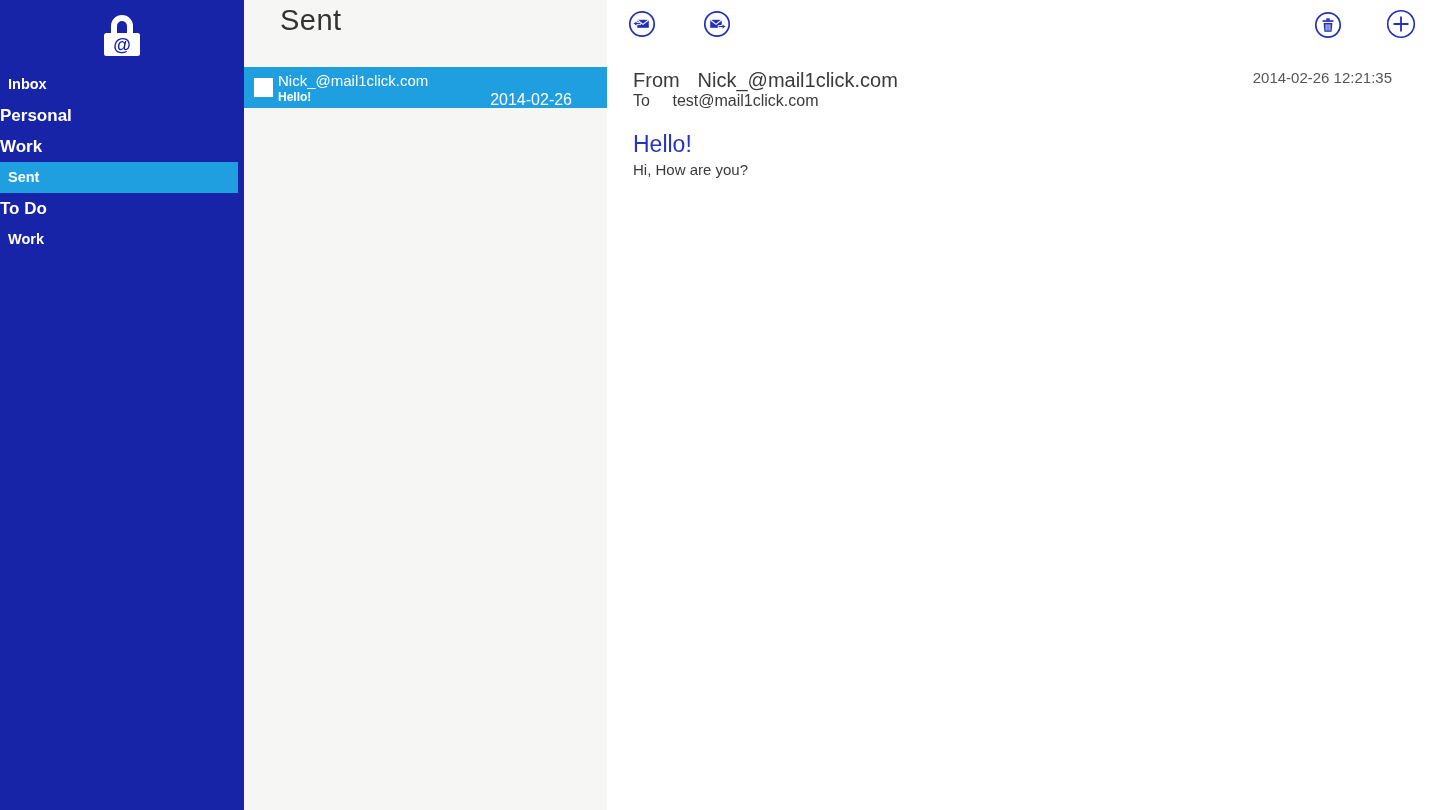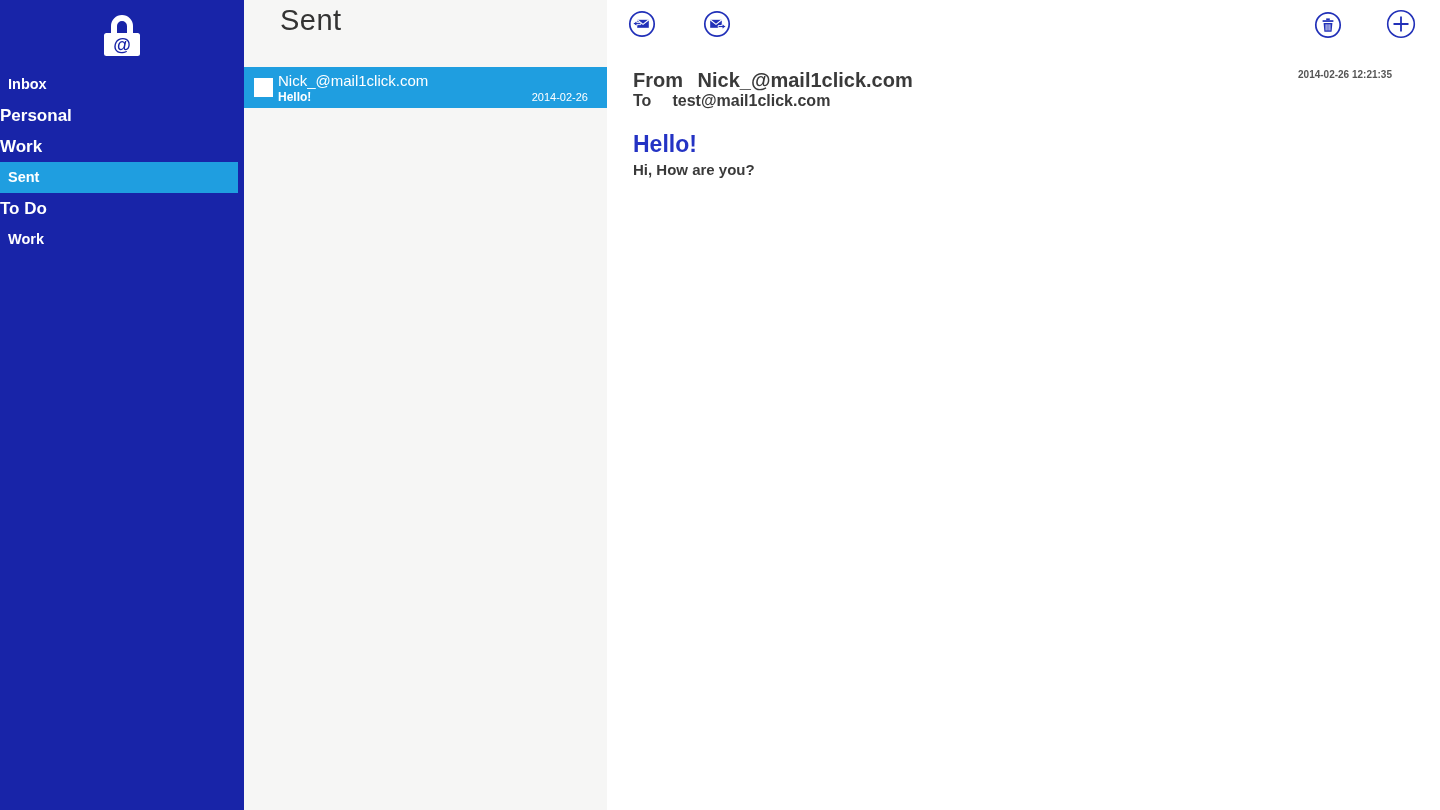--- a/index.html
+++ b/index.html
@@ -27,7 +27,7 @@
   .email-date { position:absolute; right:19px; top:24px; font-size:11px; }
 
   
-  .content { position:absolute; left:607px; top:0; width:833px; height:810px; background:#ffffff;font-weight:bold; }
+  .content { position:absolute; left:607px; top:0; width:833px; height:810px; background:#ffffff; }
   .icon-btn { position:absolute; width:30px; height:30px; cursor:pointer; color:#2130b8; }
   .icon-btn svg { display:block; }
   .btn-reply   { left:21px;  top:10px; }

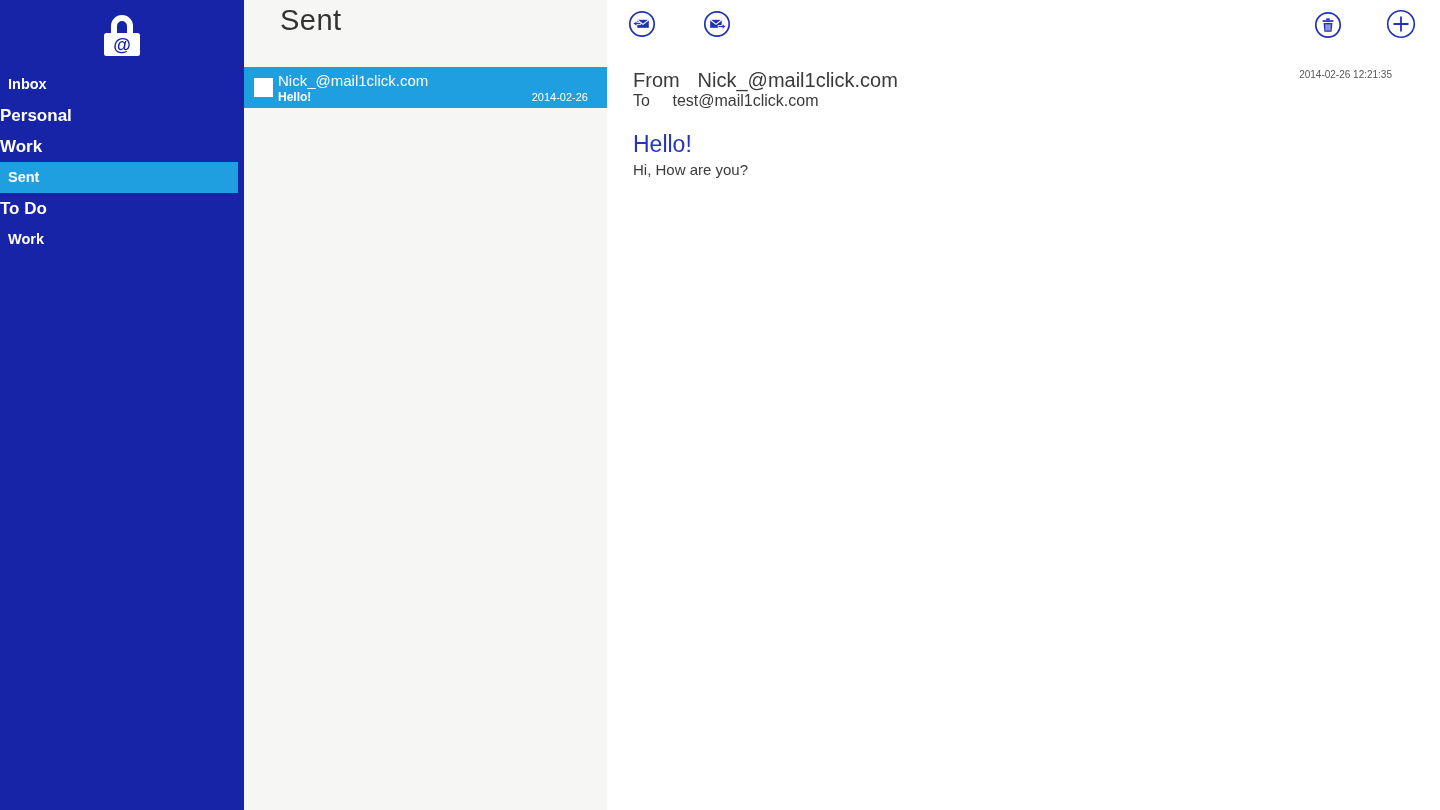--- a/index.html
+++ b/index.html
@@ -39,7 +39,7 @@
   .msg-from-label { display:inline-block; min-width:59px; }
   .msg-to-row { position:absolute; left:26px; top:92px; font-size:16px; color:#3a3a3a; }
   .msg-to-label { display:inline-block; min-width:35px; }
-  .msg-datetime { position:absolute; right:48px; top:69px; font-size:10px; color:#565656; }
+  .msg-datetime { position:absolute; right:48px; top:69px; font-size:15px; color:#565656; }
   .msg-subject { position:absolute; left:26px; top:131px; font-size:23px; color:#2433c4; }
   .msg-body { position:absolute; left:26px; top:161px; font-size:15px; color:#3a3a3a; }
 </style>

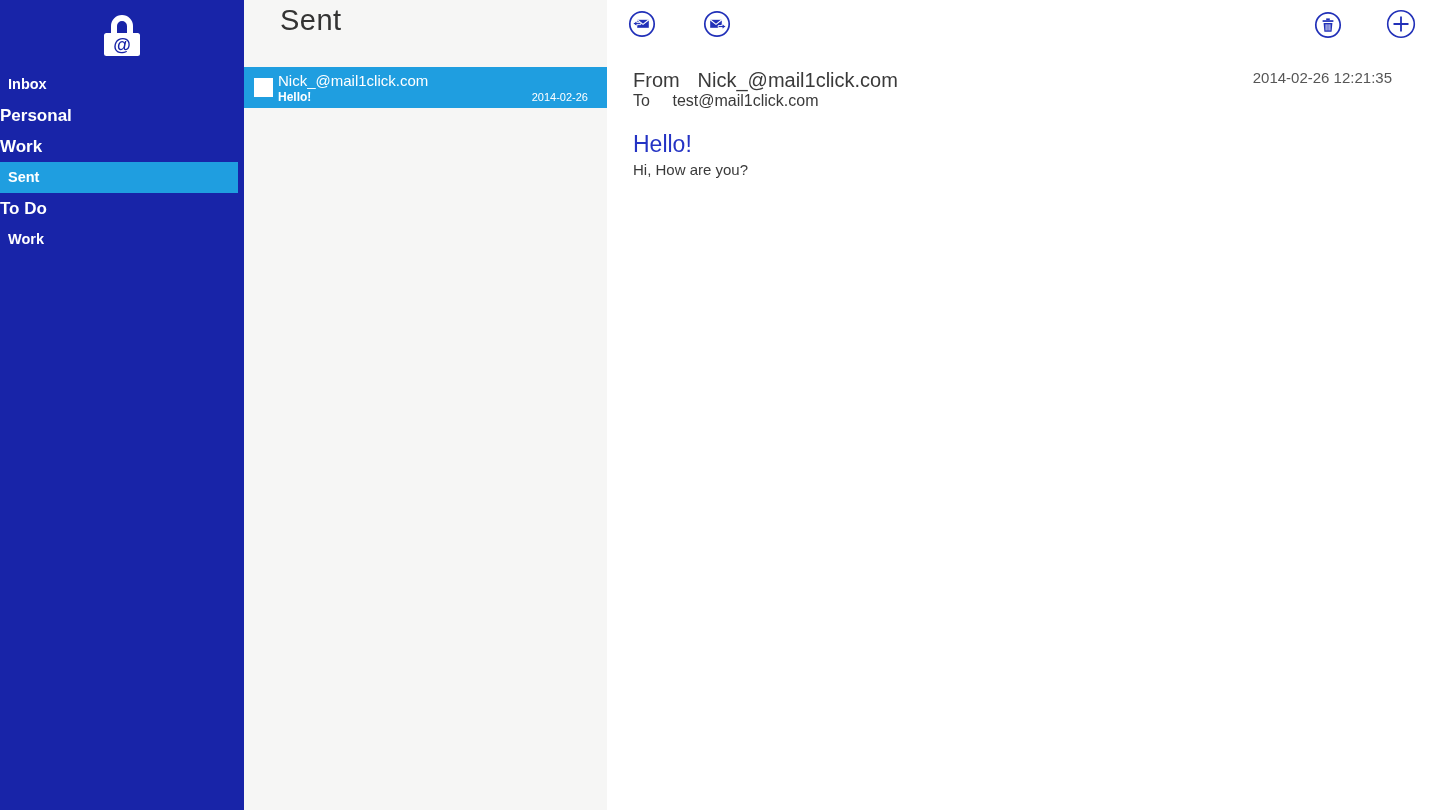--- a/index.html
+++ b/index.html
@@ -24,7 +24,7 @@
   .email-check { position:absolute; left:10px; top:11px; width:19px; height:19px; background:#ffffff; }
   .email-sender { position:absolute; left:34px; top:5px; font-size:15px; }
   .email-subject { position:absolute; left:34px; top:23px; font-size:12px; font-weight:bold; }
-  .email-date { position:absolute; right:19px; top:24px; font-size:11px; }
+  .email-date { position:absolute; right:35px; top:24px; font-size:16px; }
 
   
   .content { position:absolute; left:607px; top:0; width:833px; height:810px; background:#ffffff; }

